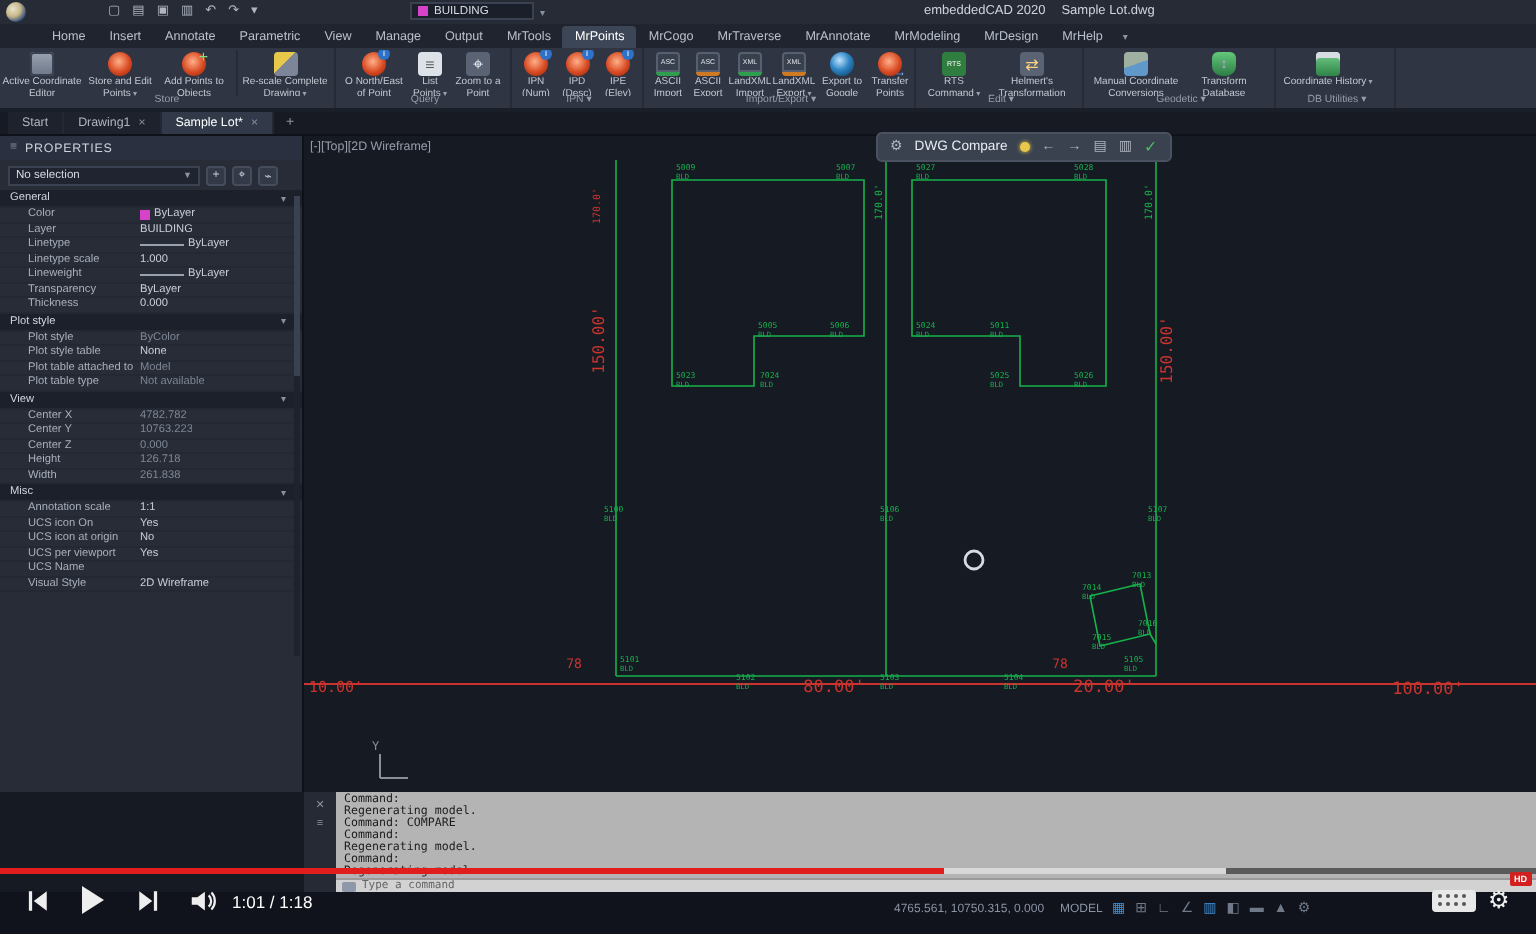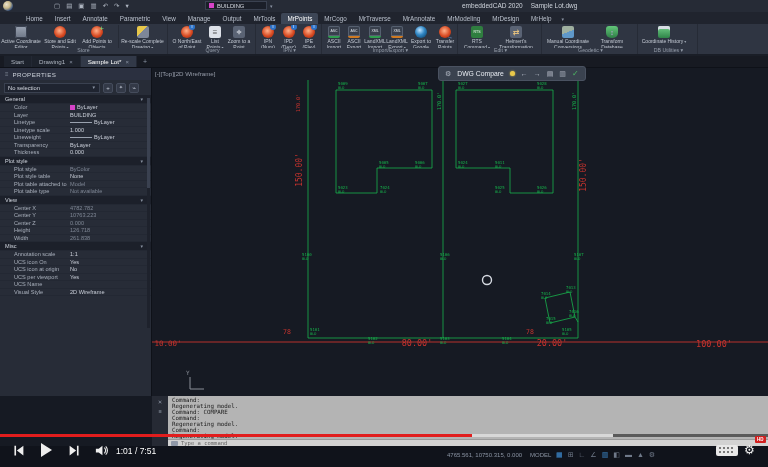--- a/index.html
+++ b/index.html
@@ -802,7 +802,7 @@
       <path fill="none" stroke="#eee" stroke-width="1.2" d="M11 5a4 4 0 010 6M12.5 3.5a6.5 6.5 0 010 9"></path>
     </svg>
   </div>
-  <div class="abs vc-time">1:01 / 7:51</div>
+  <div class="abs vc-time">1:01 / 1:18</div>
   <div class="abs kbd-icon">
       <i></i>
     </div>

